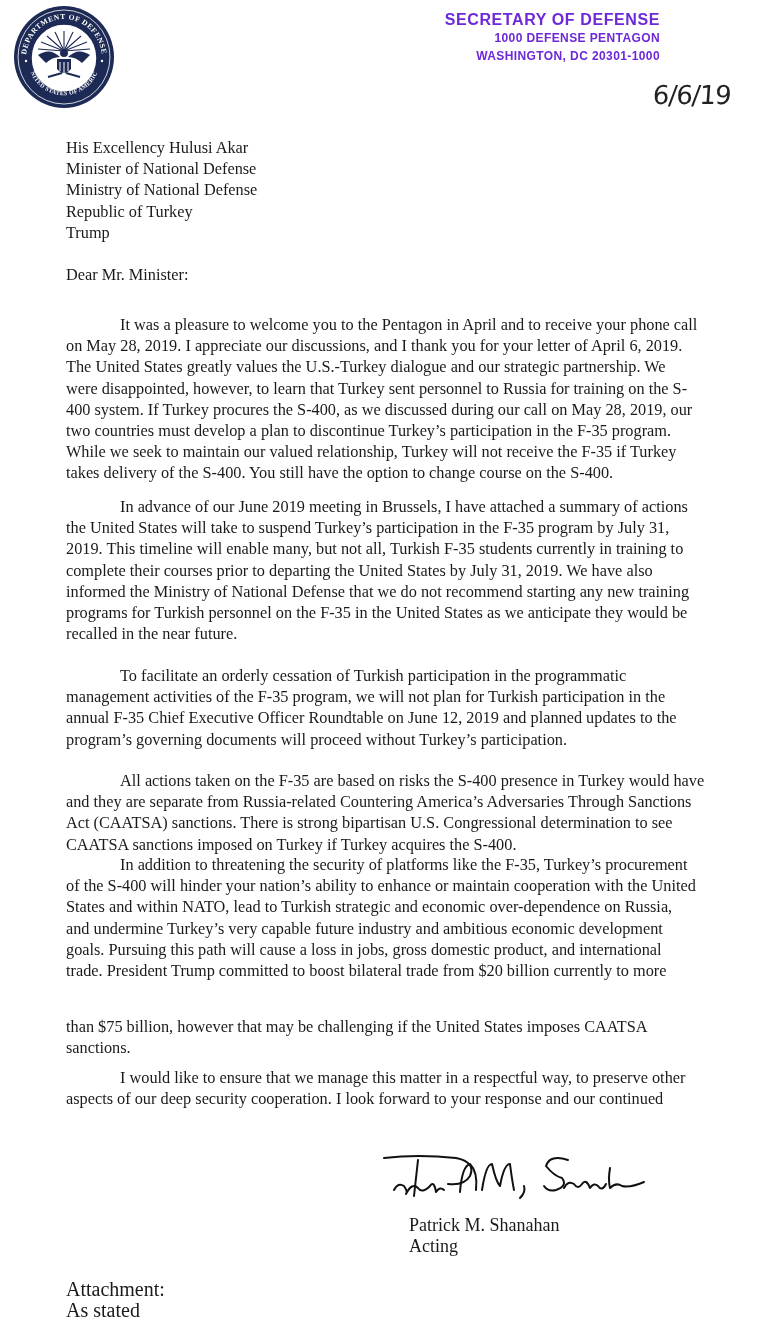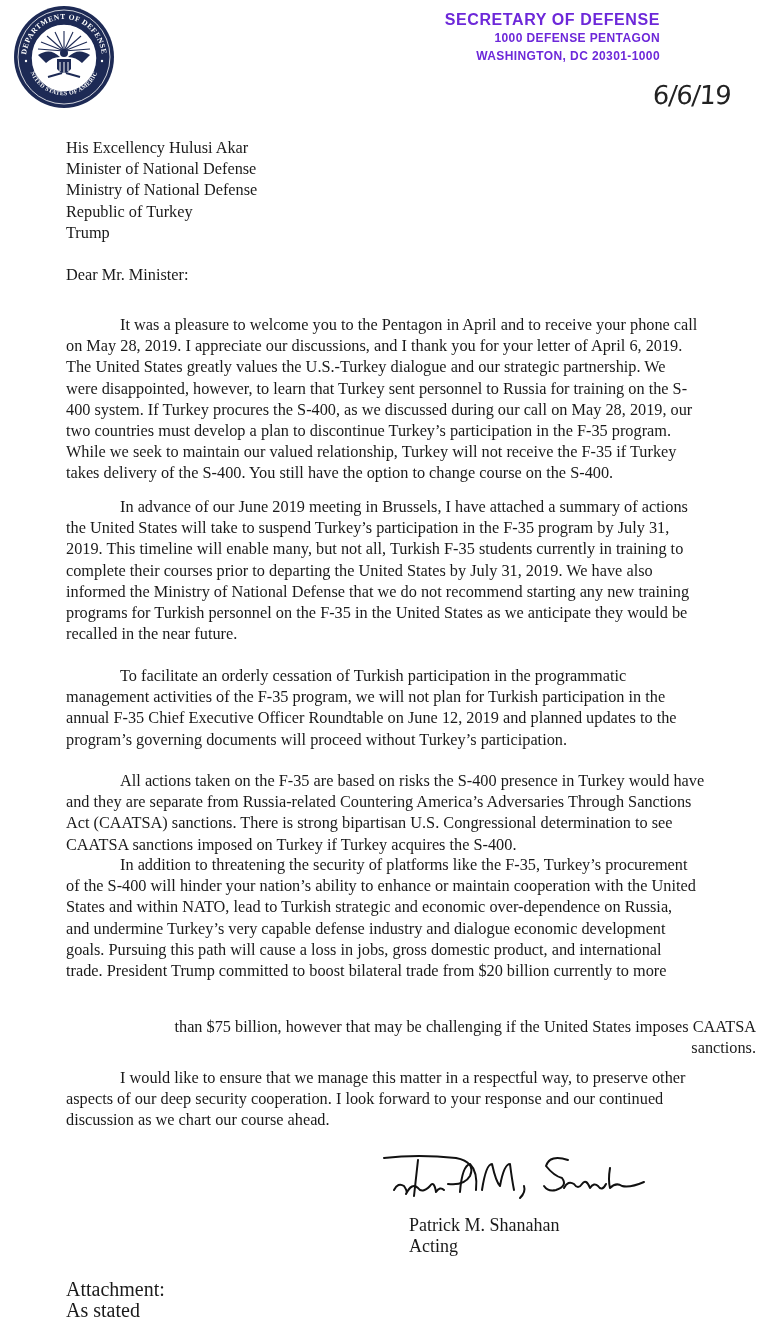--- a/index.html
+++ b/index.html
@@ -209,7 +209,7 @@
     <span class="line indent">In addition to threatening the security of platforms like the F-35, Turkey’s procurement</span>
     <span class="line">of the S-400 will hinder your nation’s ability to enhance or maintain cooperation with the United</span>
     <span class="line">States and within NATO, lead to Turkish strategic and economic over-dependence on Russia,</span>
-    <span class="line">and undermine Turkey’s very capable defense industry and dialogue economic development</span>
+    <span class="line">and undermine Turkey’s very capable future industry and ambitious economic development</span>
     <span class="line">goals.  Pursuing this path will cause a loss in jobs, gross domestic product, and international</span>
     <span class="line">trade.  President Trump committed to boost bilateral trade from $20 billion currently to more</span>
   </div>

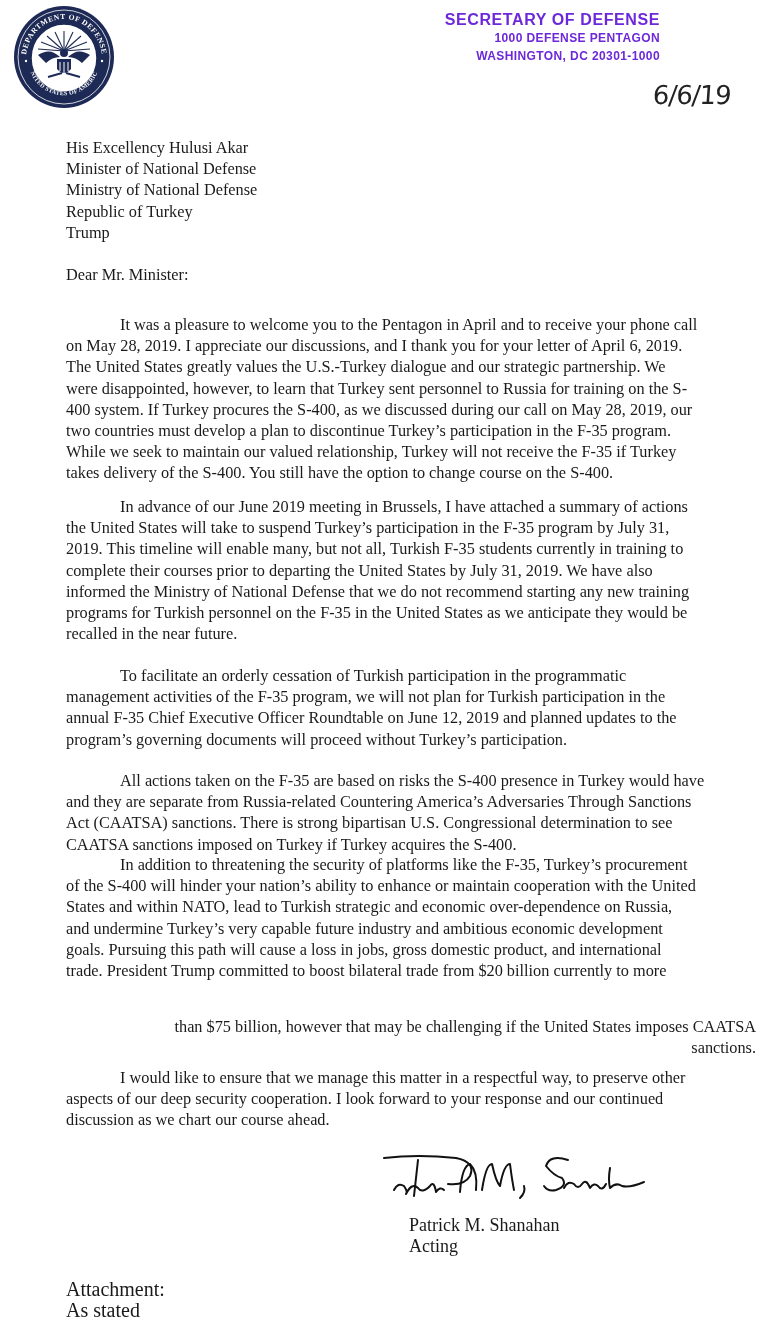--- a/index.html
+++ b/index.html
@@ -76,7 +76,7 @@
     .p3 { top: 665px; }
     .p4 { top: 770px; }
     .p5 { top: 854px; }
-    .p6 { top: 1016px; text-align: right; }
+    .p6 { top: 1016px; }
     .p7 { top: 1067px; }
     .sig-image {
       position: absolute;

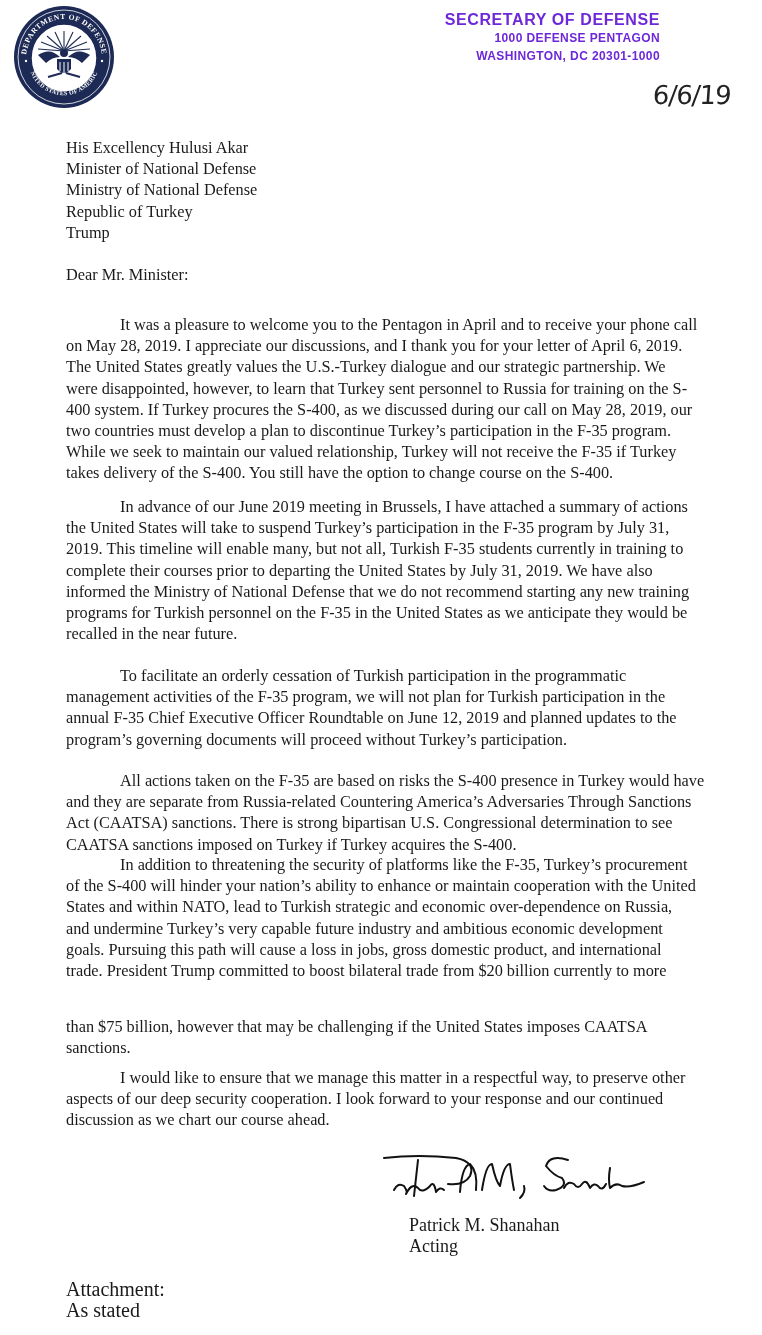--- a/index.html
+++ b/index.html
@@ -222,7 +222,6 @@
   <div class="text p7">
     <span class="line indent">I would like to ensure that we manage this matter in a respectful way, to preserve other</span>
     <span class="line">aspects of our deep security cooperation.  I look forward to your response and our continued</span>
-    <span class="line">discussion as we chart our course ahead.</span>
   </div>
 
   <svg class="sig-image" viewBox="0 0 270 60">

